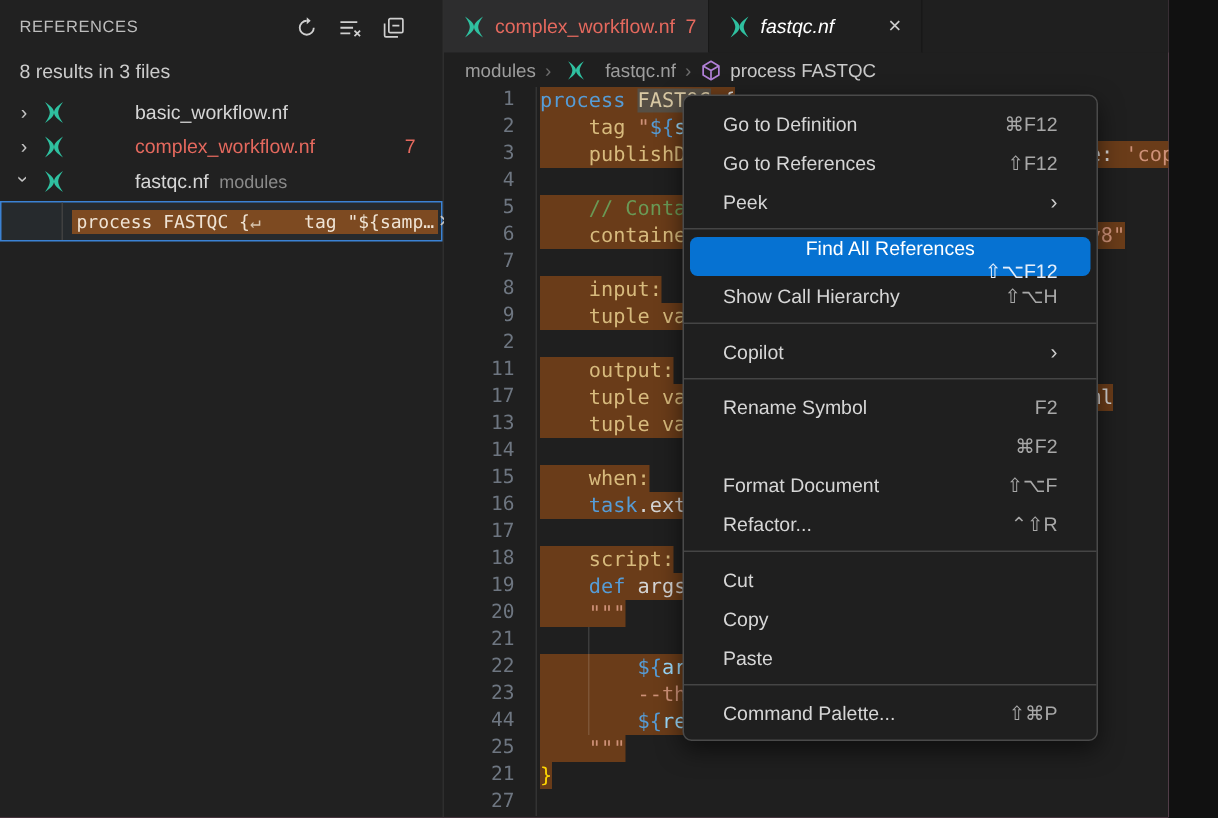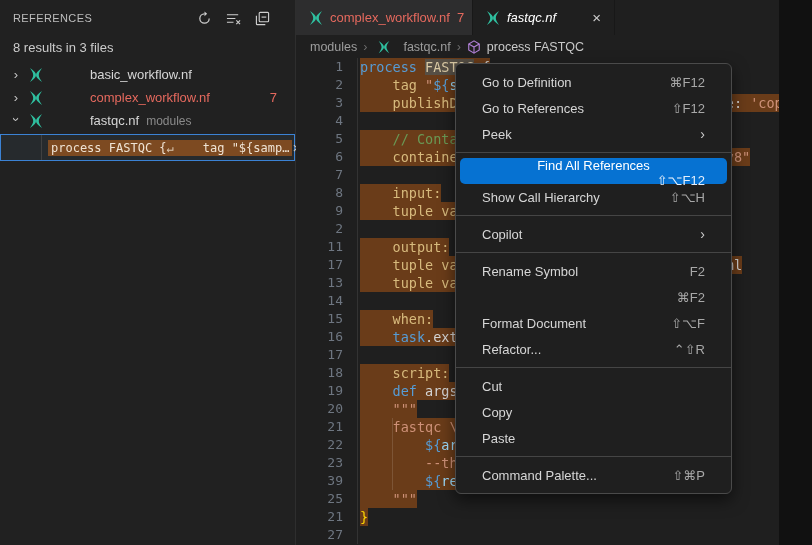--- a/index.html
+++ b/index.html
@@ -206,7 +206,7 @@
         <div class="code-line"><span class="ln">18</span><span class="codecell"><span class="linebg hl"><span class="pl">    </span><span class="fn">script:</span></span></span></div>
         <div class="code-line"><span class="ln">19</span><span class="codecell"><span class="linebg hl"><span class="pl">    </span><span class="kw">def</span><span class="pl"> args = </span><span class="kw">task</span><span class="pl">.ext.args ?: </span><span class="str">''</span></span></span></div>
         <div class="code-line"><span class="ln">20</span><span class="codecell"><span class="linebg hl"><span class="pl">    </span><span class="str">"""</span></span></span></div>
-        <div class="code-line"><span class="ln">21</span><span class="codecell"><span class="linebg hl"><span class="pl">    </span><span class="str">fastqc \</span></span></span></div>
+        <div class="code-line"><span class="ln">21</span></div>
         <div class="code-line"><span class="ln">22</span><span class="codecell"><span class="linebg hl"><span class="pl">        </span><span class="kw">${</span><span class="var">args</span><span class="kw">}</span><span class="str"> \</span></span></span></div>
         <div class="code-line"><span class="ln">23</span><span class="codecell"><span class="linebg hl"><span class="pl">        </span><span class="str">--threads </span><span class="kw">${</span><span class="var">task.cpus</span><span class="kw">}</span><span class="str"> \</span></span></span></div>
         <div class="code-line"><span class="ln">39</span><span class="codecell"><span class="linebg hl"><span class="pl">        </span><span class="kw">${</span><span class="var">reads</span><span class="kw">}</span></span></span></div>

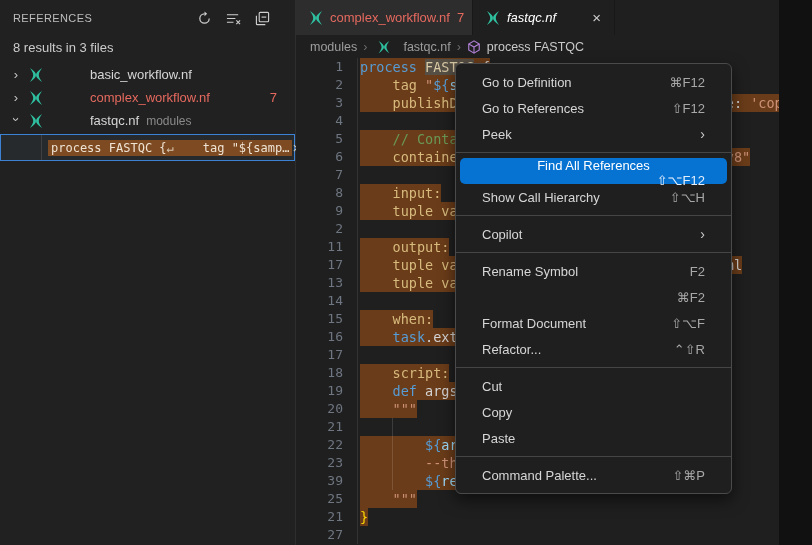--- a/index.html
+++ b/index.html
@@ -209,7 +209,7 @@
         <div class="code-line"><span class="ln">21</span></div>
         <div class="code-line"><span class="ln">22</span><span class="codecell"><span class="linebg hl"><span class="pl">        </span><span class="kw">${</span><span class="var">args</span><span class="kw">}</span><span class="str"> \</span></span></span></div>
         <div class="code-line"><span class="ln">23</span><span class="codecell"><span class="linebg hl"><span class="pl">        </span><span class="str">--threads </span><span class="kw">${</span><span class="var">task.cpus</span><span class="kw">}</span><span class="str"> \</span></span></span></div>
-        <div class="code-line"><span class="ln">39</span><span class="codecell"><span class="linebg hl"><span class="pl">        </span><span class="kw">${</span><span class="var">reads</span><span class="kw">}</span></span></span></div>
+        <div class="code-line"><span class="ln">44</span><span class="codecell"><span class="linebg hl"><span class="pl">        </span><span class="kw">${</span><span class="var">reads</span><span class="kw">}</span></span></span></div>
         <div class="code-line"><span class="ln">25</span><span class="codecell"><span class="linebg hl"><span class="pl">    </span><span class="str">"""</span></span></span></div>
         <div class="code-line"><span class="ln">21</span><span class="codecell"><span class="linebg hl"><span class="brk">}</span></span></span></div>
         <div class="code-line"><span class="ln">27</span><span class="codecell"><span class="linebg"></span></span></div>

